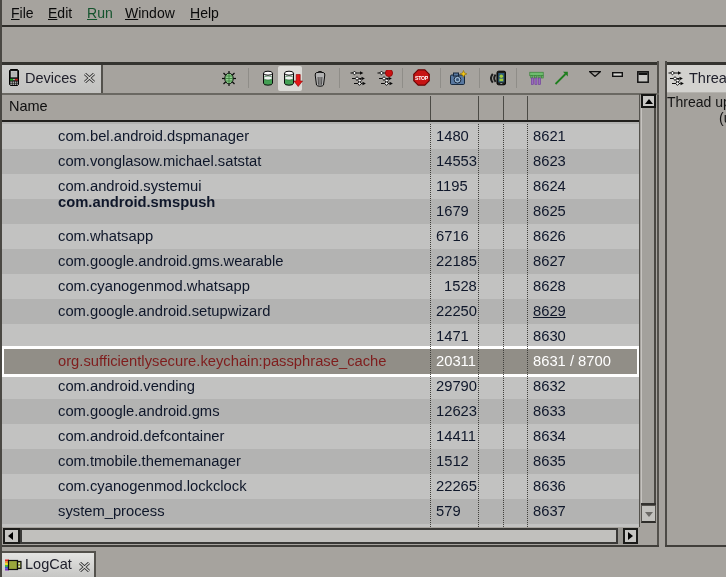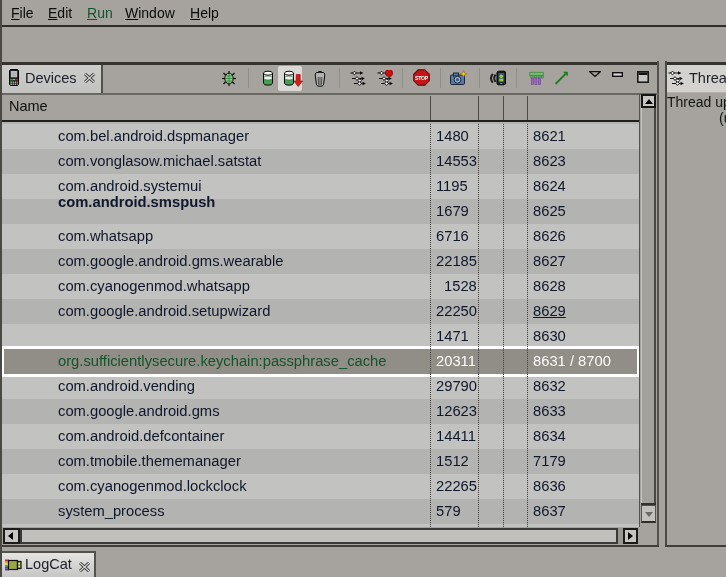--- a/index.html
+++ b/index.html
@@ -300,7 +300,7 @@
 
 <div class="abs" style="left:2px;top:346px;width:637px;height:31px;background:#ffffff;"></div>
 <div class="abs" style="left:4px;top:349px;width:633px;height:25px;background:#918e87;"></div>
-<div class="abs rowtxt" style="left:58px;top:349px;color:#14532d;">org.sufficientlysecure.keychain:passphrase_cache</div>
+<div class="abs rowtxt" style="left:58px;top:349px;color:#7f1d1d;">org.sufficientlysecure.keychain:passphrase_cache</div>
 <div class="abs rowtxt" style="left:436px;top:349px;color:#ffffff;">20311</div>
 <div class="abs rowtxt" style="left:533px;top:349px;color:#ffffff;">8631 / 8700</div>
 

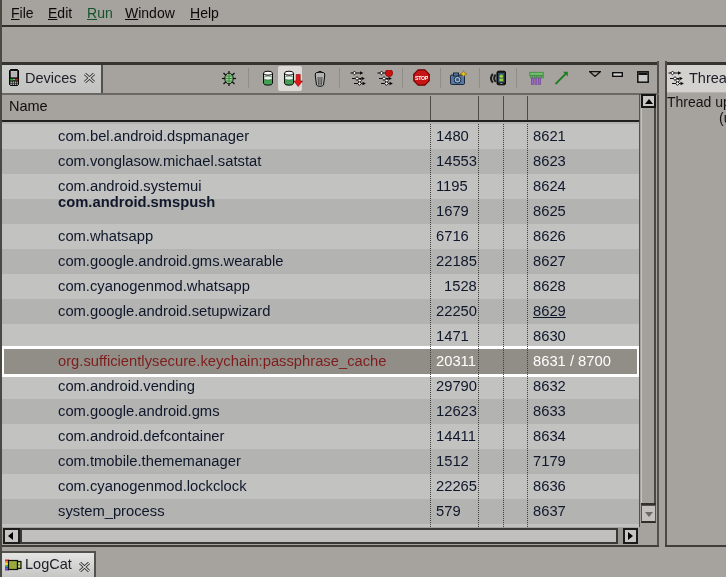--- a/index.html
+++ b/index.html
@@ -280,7 +280,7 @@
     <div class="abs" style="left:2px;top:449px;width:637px;height:25px;background:#b3b3b2;"></div>
     <div class="abs rowtxt" style="left:58px;top:449px;">com.tmobile.thememanager</div>
     <div class="abs rowtxt" style="left:436px;top:449px;">1512</div>
-    <div class="abs rowtxt" style="left:533px;top:449px;">7179</div>
+    <div class="abs rowtxt" style="left:533px;top:449px;">8635</div>
     <div class="abs" style="left:2px;top:474px;width:637px;height:25px;background:#c2c2c1;"></div>
     <div class="abs rowtxt" style="left:58px;top:474px;">com.cyanogenmod.lockclock</div>
     <div class="abs rowtxt" style="left:436px;top:474px;">22265</div>

